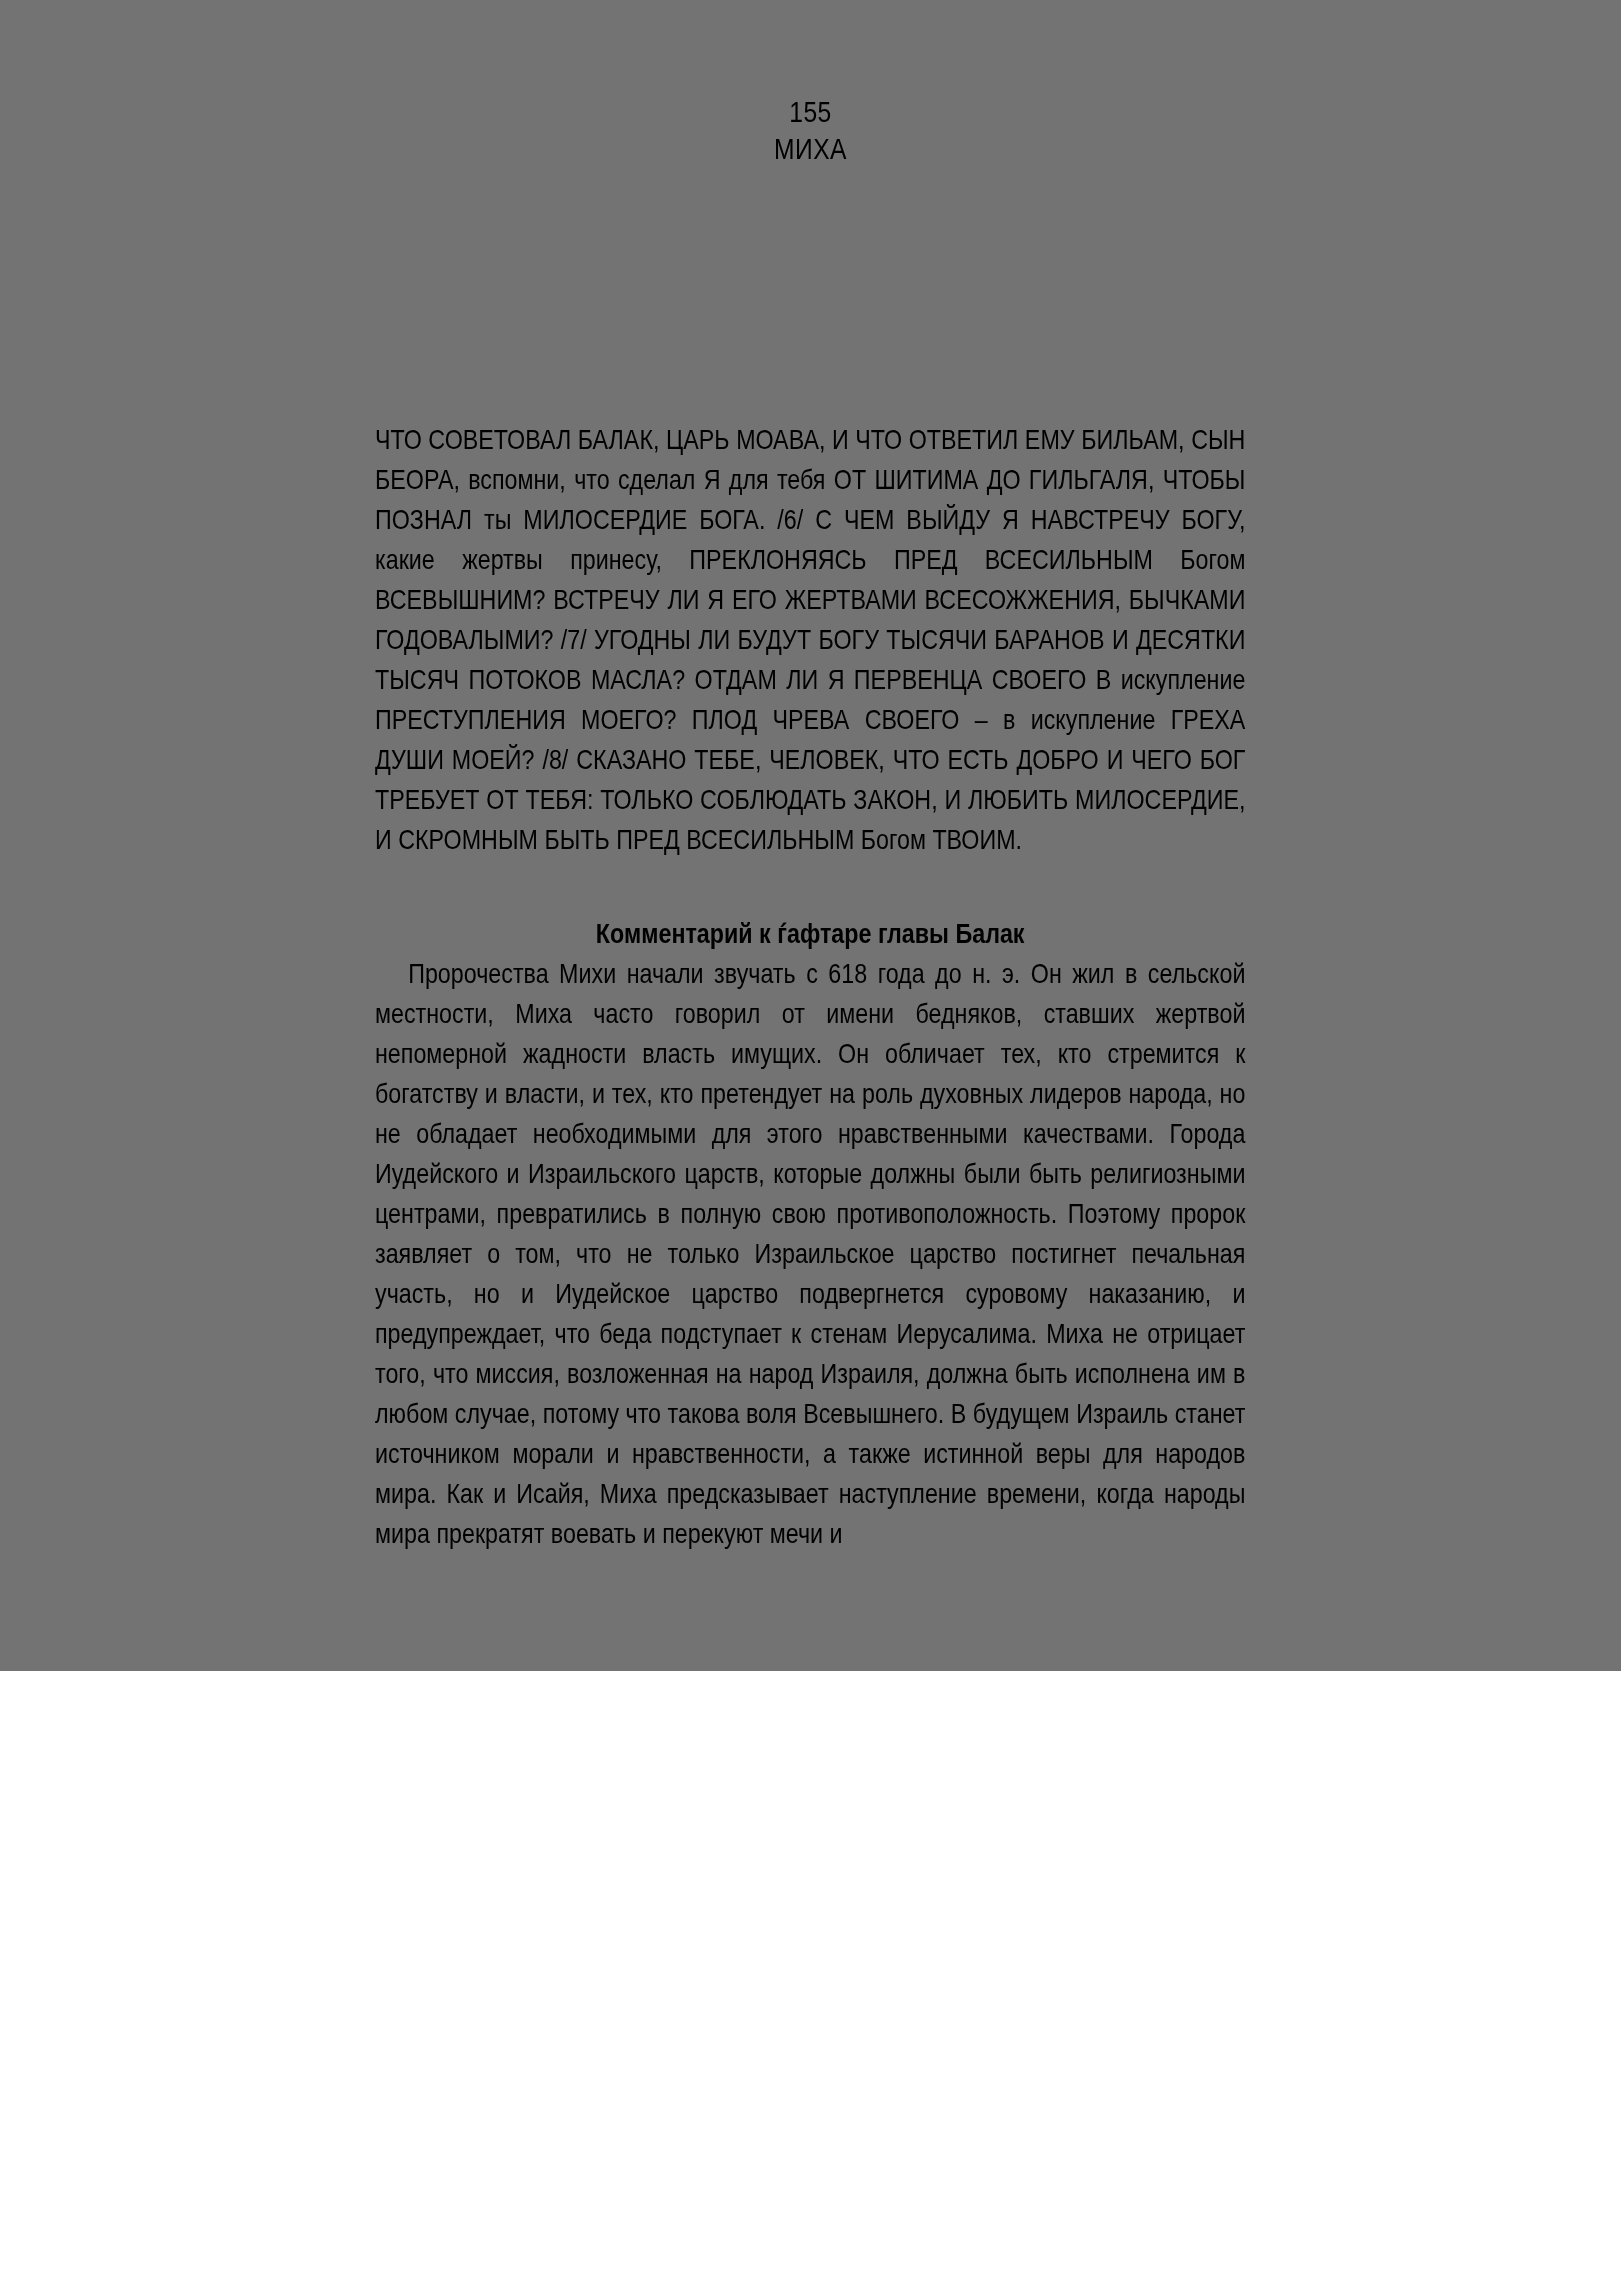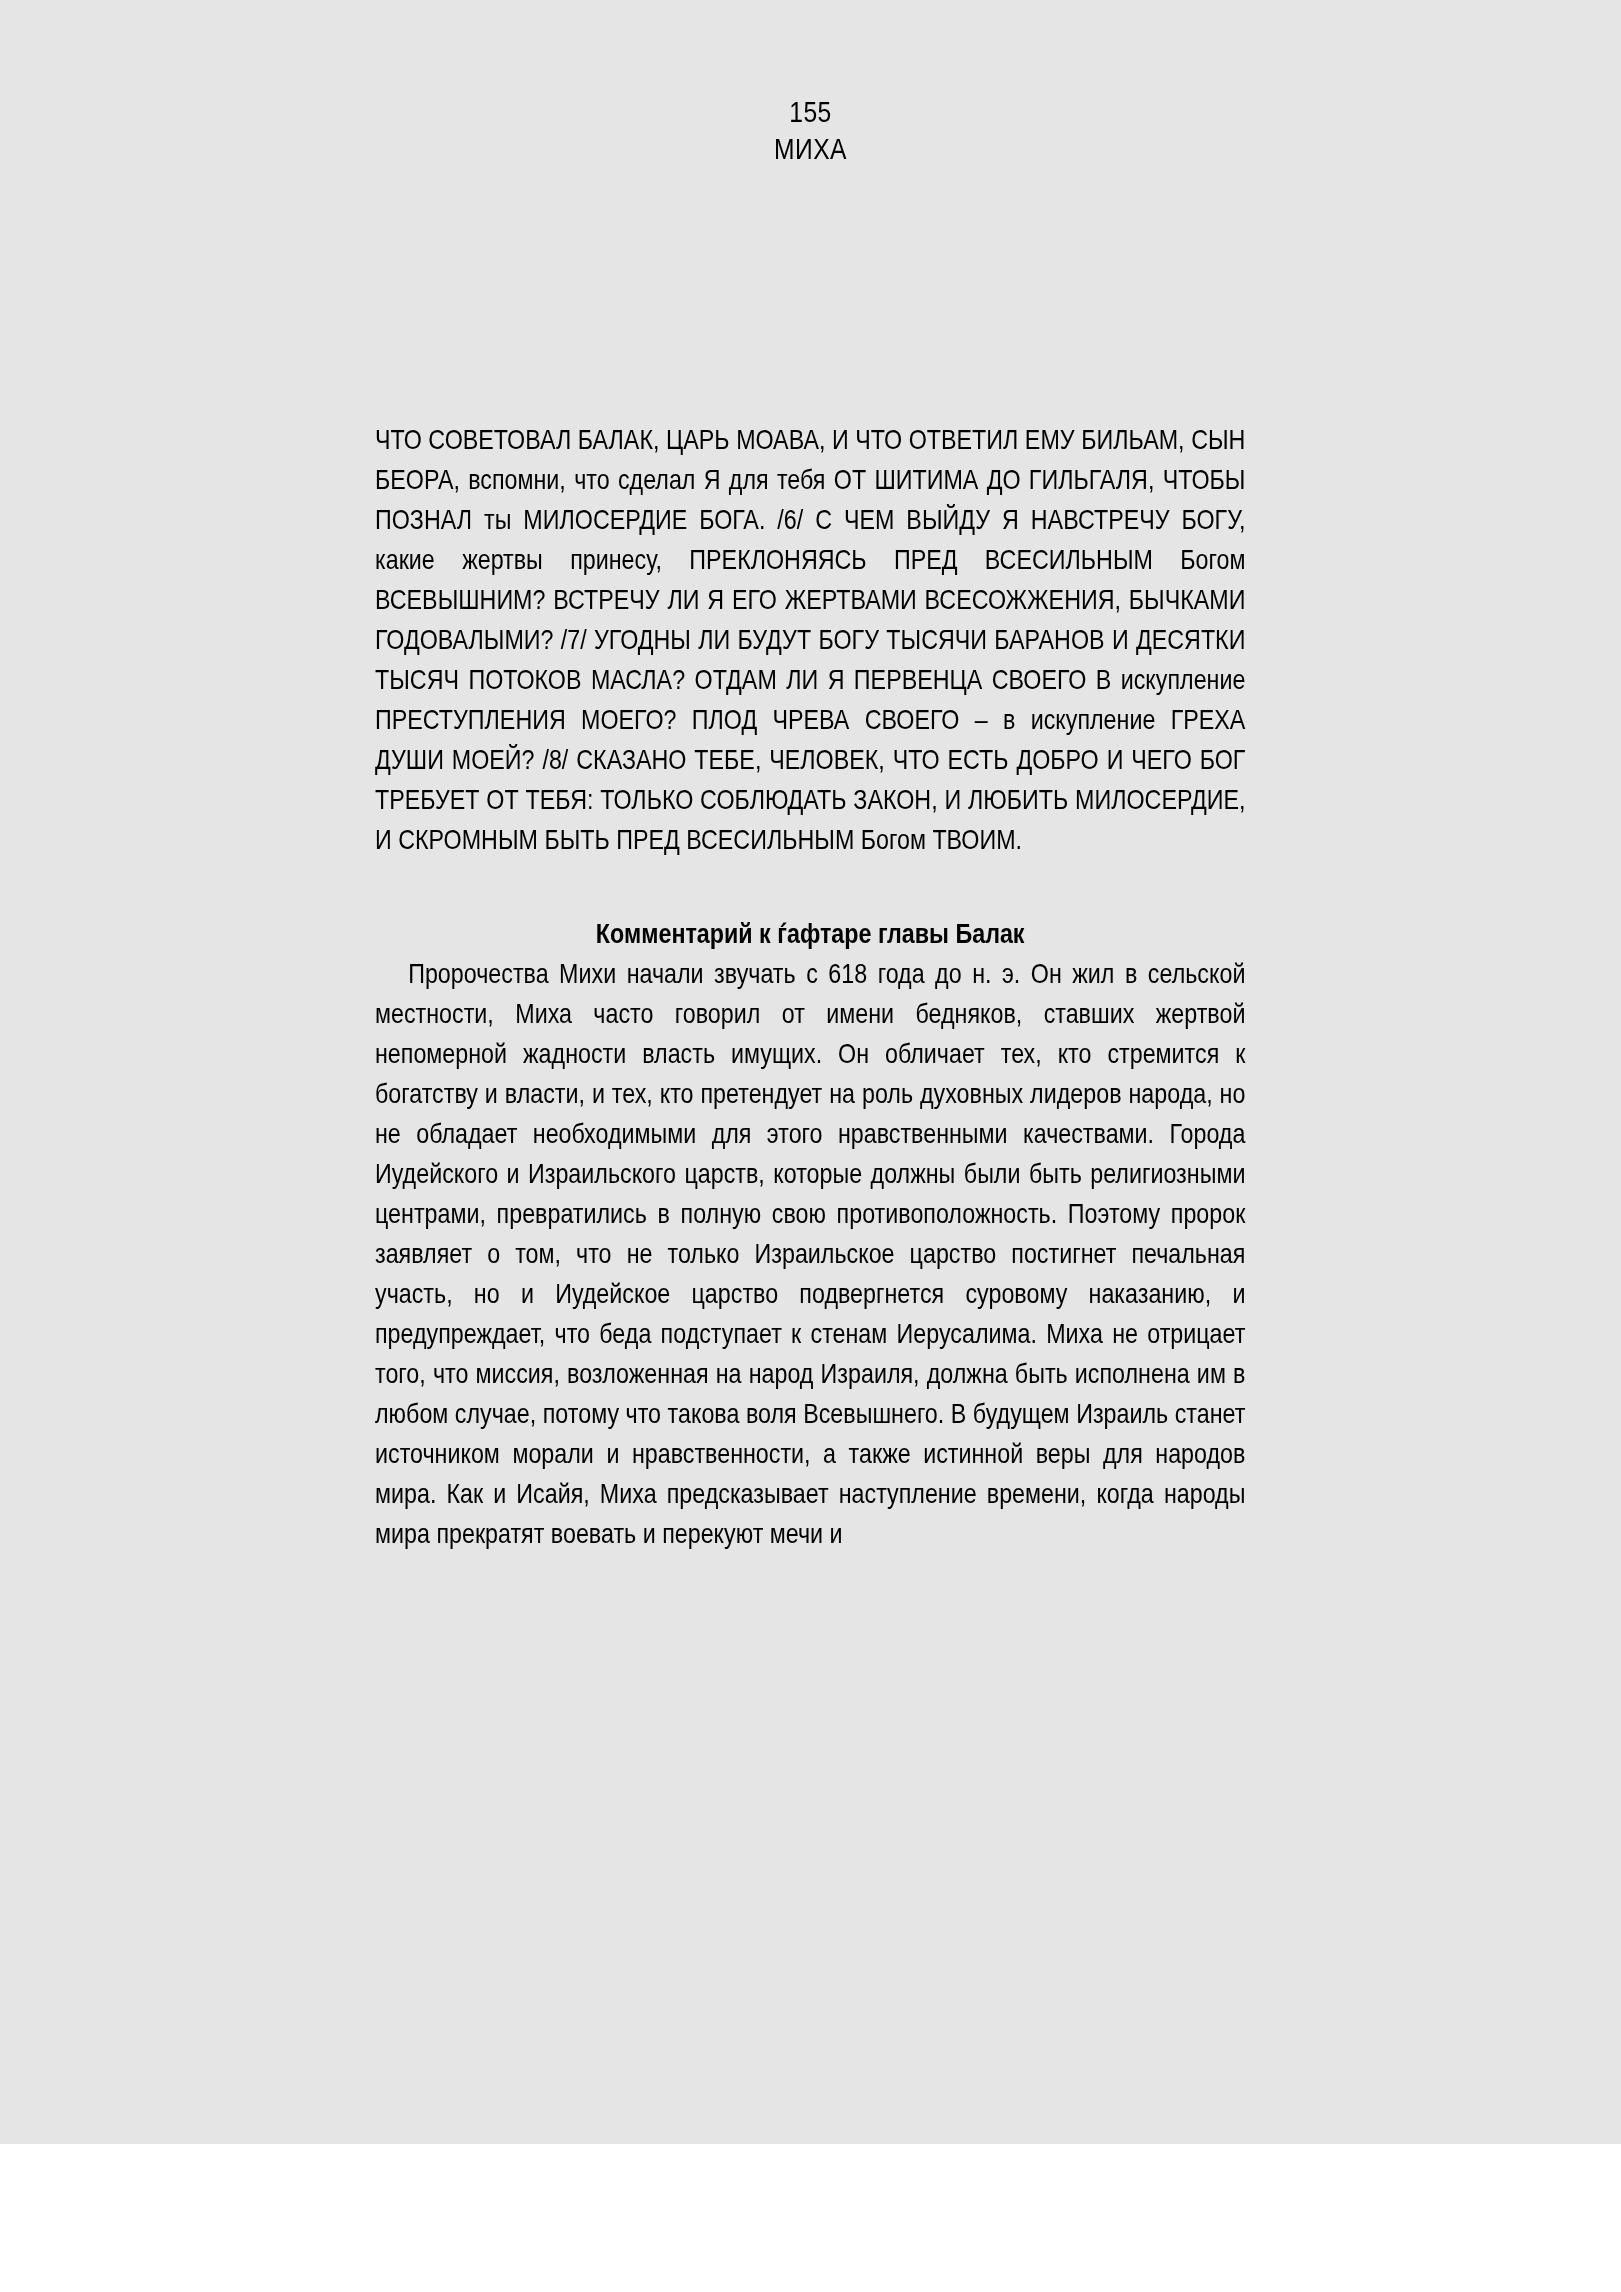--- a/index.html
+++ b/index.html
@@ -10,8 +10,8 @@
   .page {
     position: relative;
     width: 1621px;
-    height: 2144px;
-    background: #e5e5e5;
+    height: 1671px;
+    background: #737373;
     color: #000000;
     font-family: "Liberation Sans", sans-serif;
     overflow: hidden;

